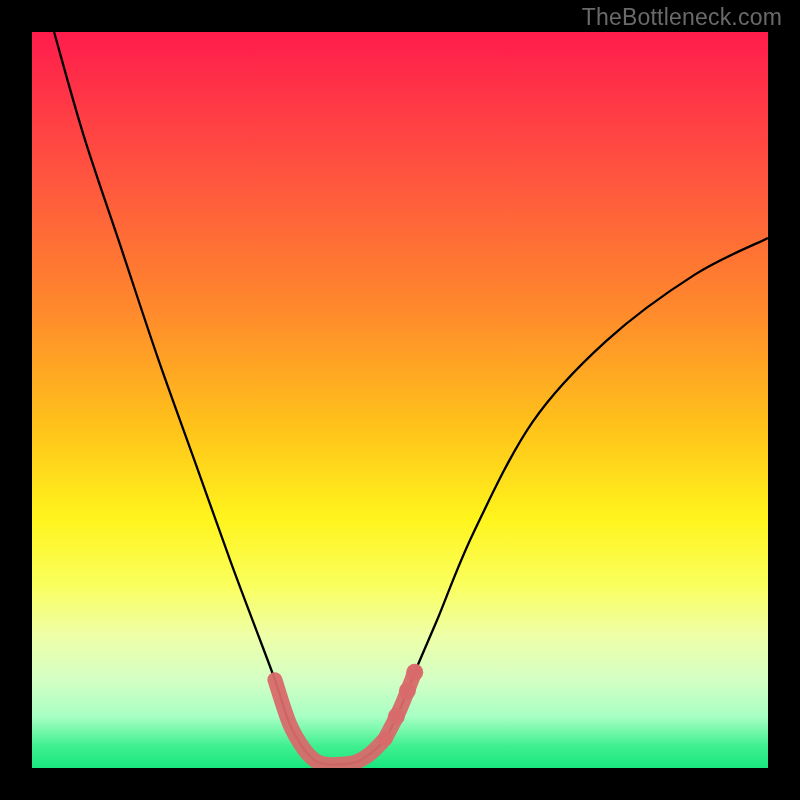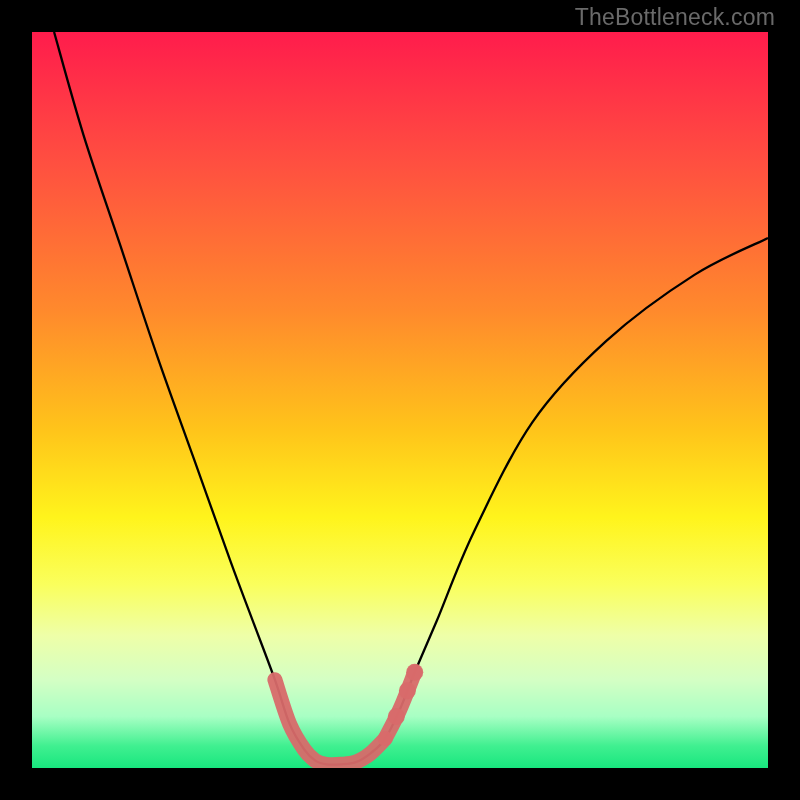--- a/index.html
+++ b/index.html
@@ -43,7 +43,7 @@
   .watermark {
     position: absolute;
     top: 4px;
-    right: 25px;
+    right: 18px;
     font-size: 23px;
     font-weight: 500;
     color: #6a6a6a;

